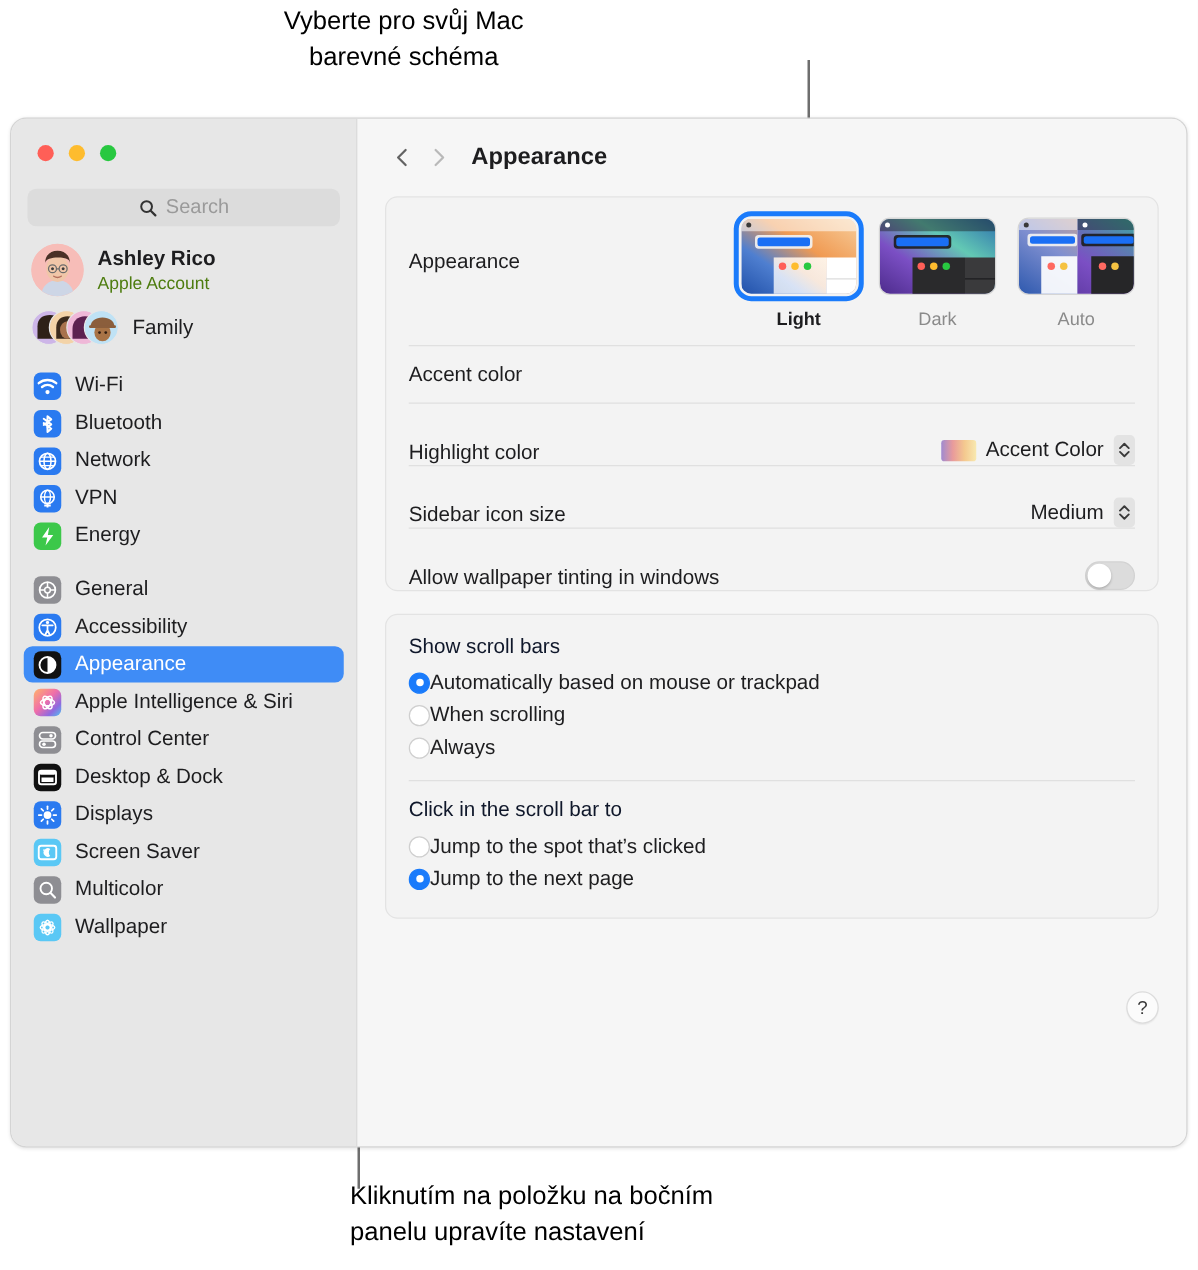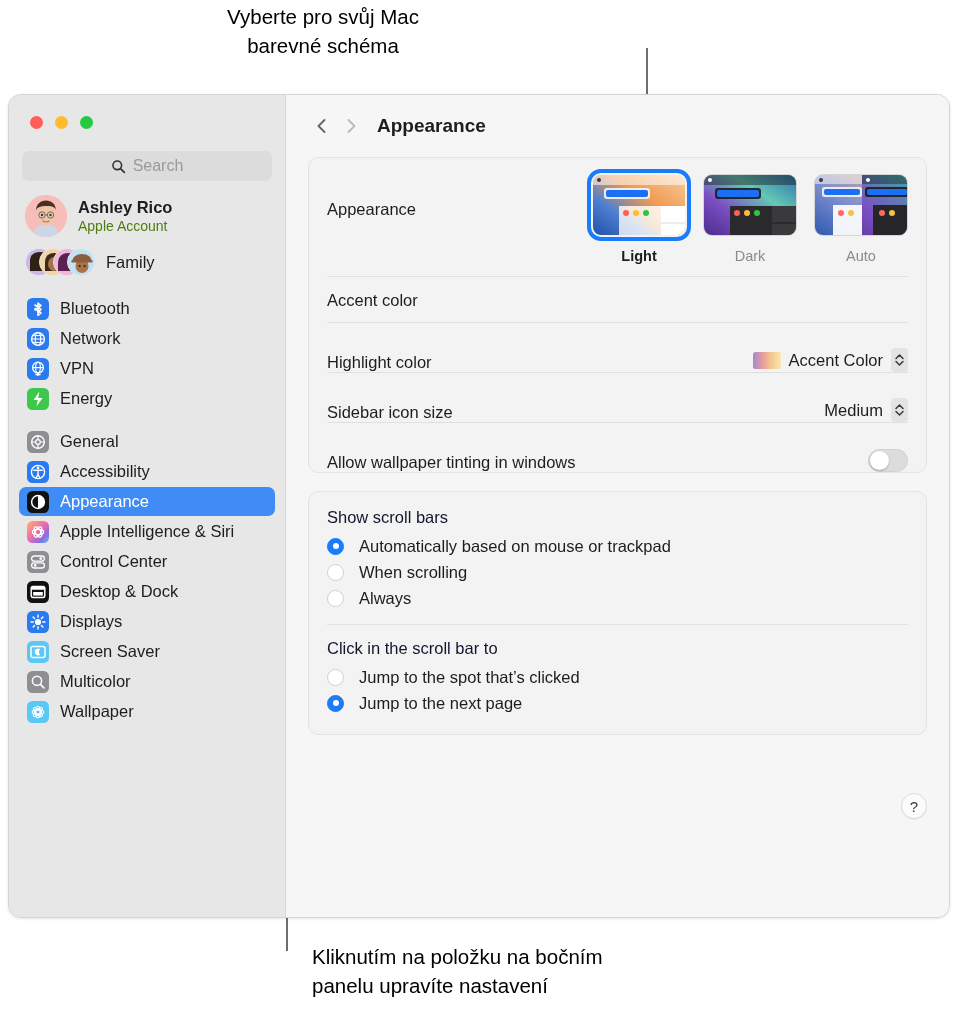--- a/index.html
+++ b/index.html
@@ -265,6 +265,16 @@
 
         <div class="nav-group">
 
+          <div class="nav-item">
+            <span class="nav-icon" style="background:#2a7af0;">
+              <svg viewBox="0 0 22 22" width="22" height="22">
+                  <path d="M4 8.5a11 11 0 0114 0" stroke="#fff" stroke-width="1.9" fill="none" stroke-linecap="round"></path>
+                  <path d="M6.6 11.6a7 7 0 018.8 0" stroke="#fff" stroke-width="1.9" fill="none" stroke-linecap="round"></path>
+                  <circle cx="11" cy="15.6" r="1.7" fill="#fff"></circle>
+                </svg>
+            </span>
+            <span class="nav-label">Wi-Fi</span>
+          </div>
 
           <div class="nav-item">
             <span class="nav-icon" style="background:#2a7af0;">

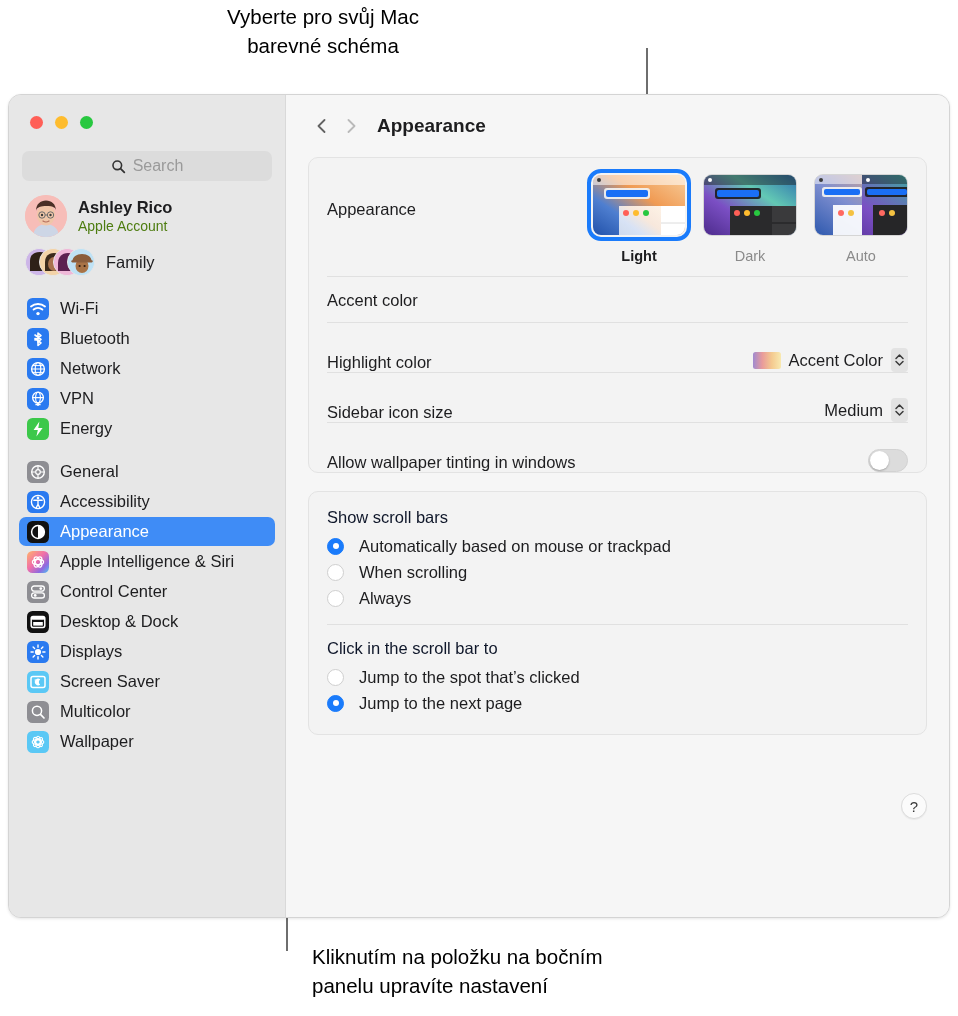--- a/index.html
+++ b/index.html
@@ -159,7 +159,7 @@
   
   #card-scroll { margin-top: 18px; padding: 16px 18px 18px; }
   .group-title { font-size: 16.5px; color: #0f172a; margin-bottom: 6px; }
-  .radio-row { display: flex; align-items: center; gap: 15px; height: 26px; }
+  .radio-row { display: flex; align-items: center; gap: 0; height: 26px; }
   .radio {
     width: 17px; height: 17px; border-radius: 50%; flex: 0 0 17px;
     background: #fff; border: 1px solid #cfcfcf;

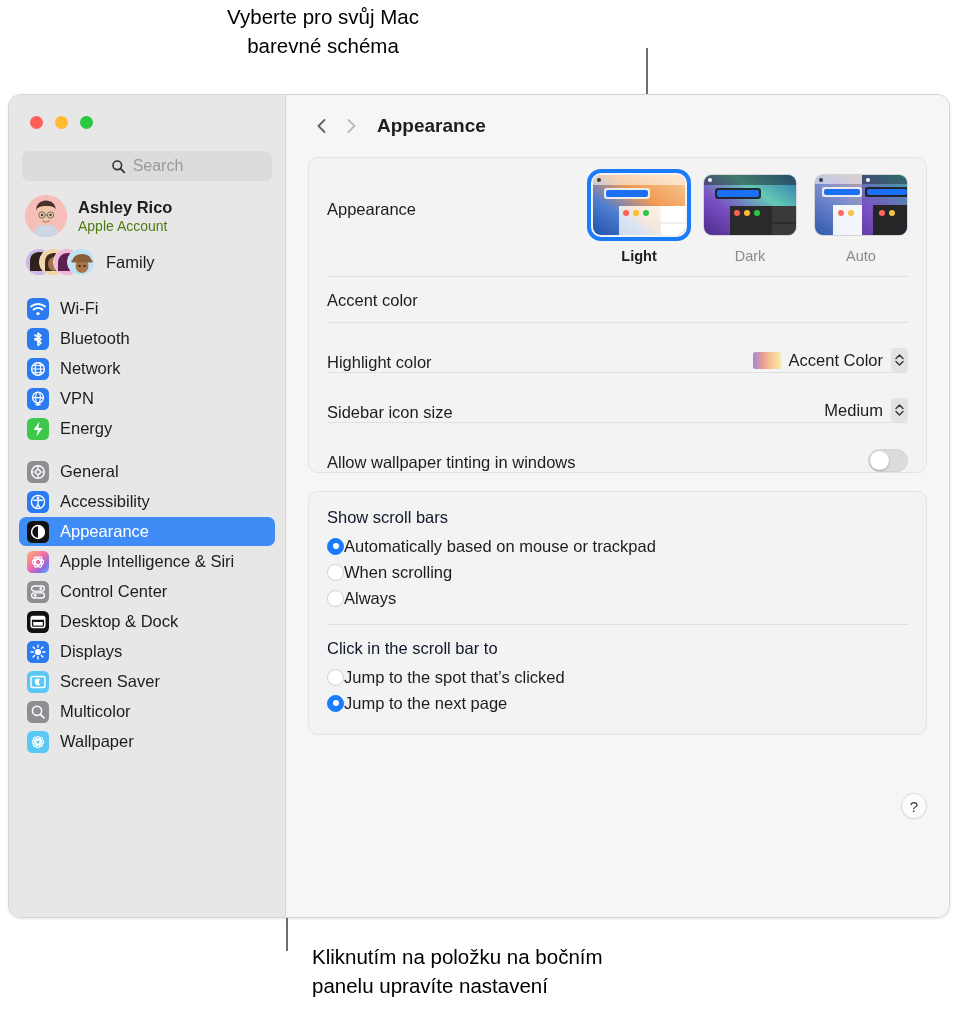--- a/index.html
+++ b/index.html
@@ -21,7 +21,7 @@
     white-space: pre-line;
   }
   #callout-top { top: 2px; left: 0; width: 646px; text-align: center; }
-  #callout-bottom { top: 942px; left: 312px; width: 430px; text-align: left; }
+  #callout-bottom { top: 942px; left: 280px; width: 430px; text-align: left; }
   .callout-line { position: absolute; background: #6e6e6e; }
 
   

